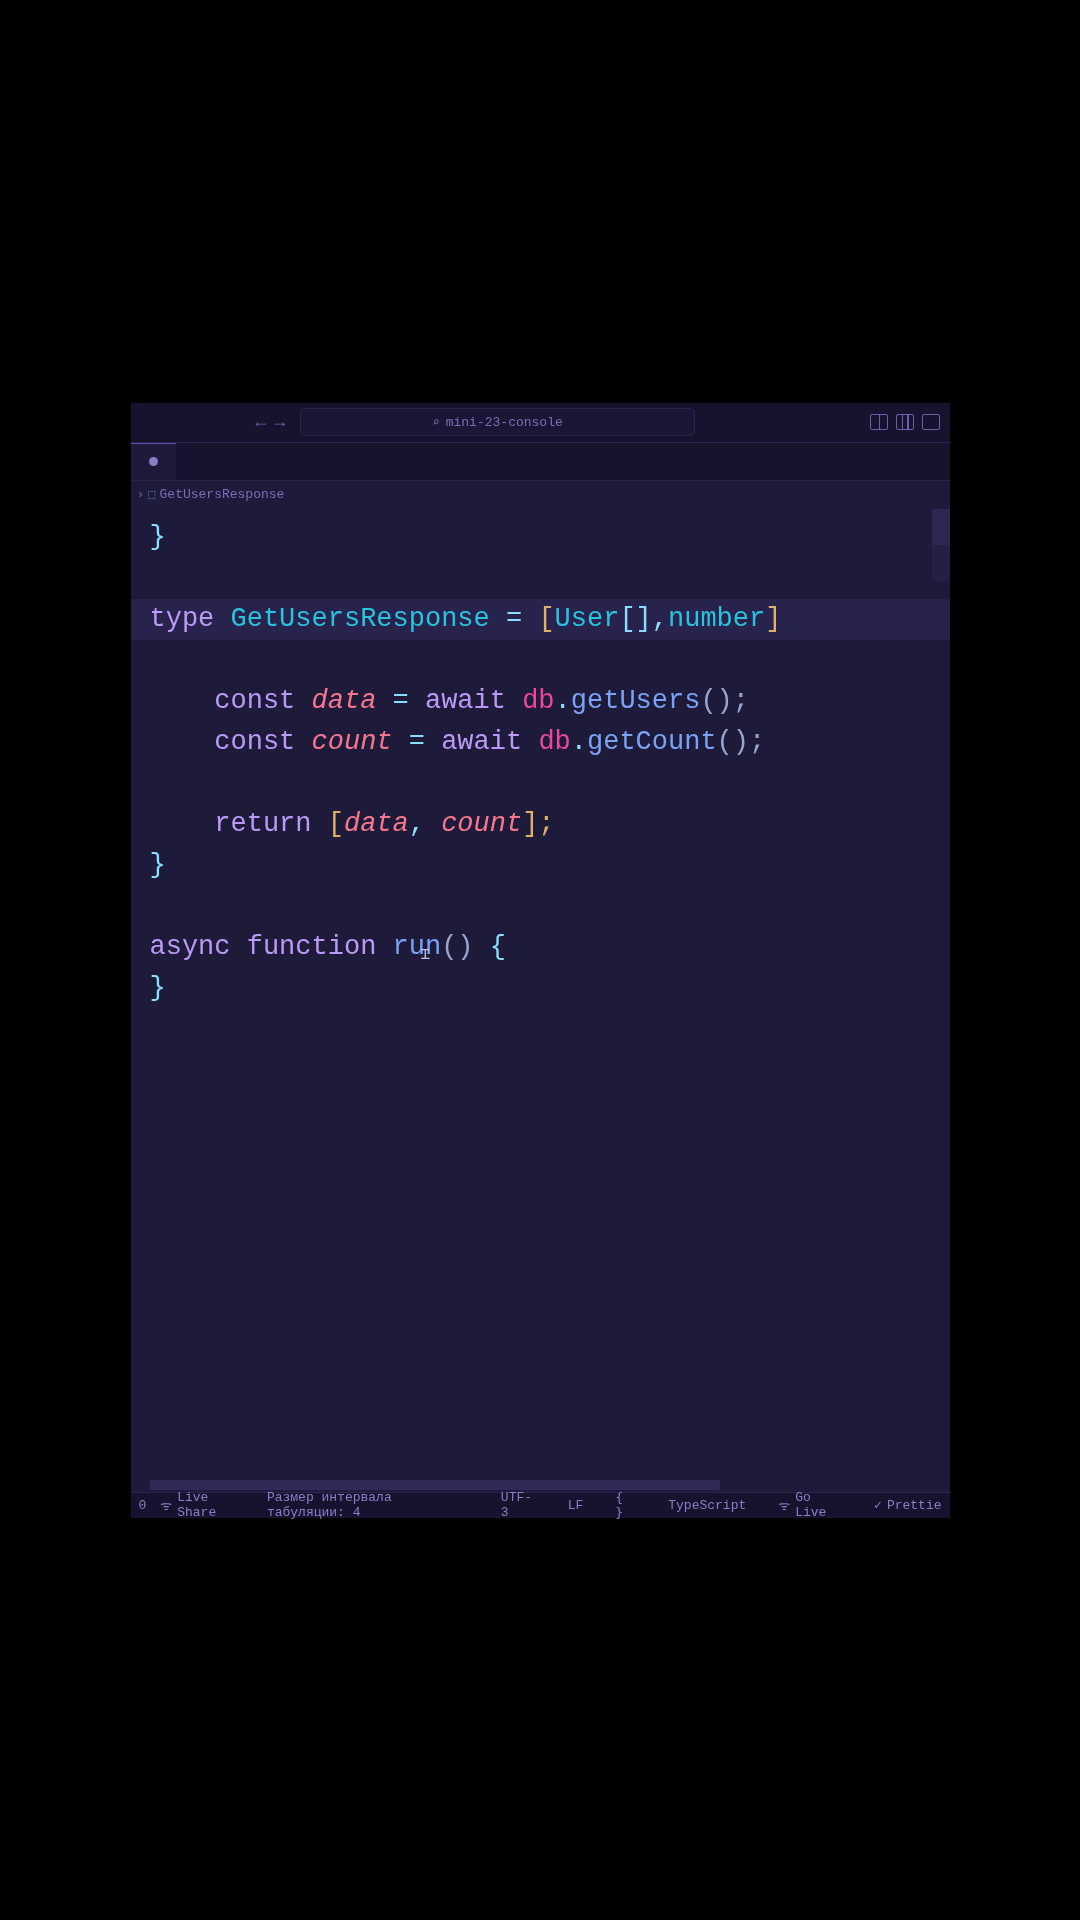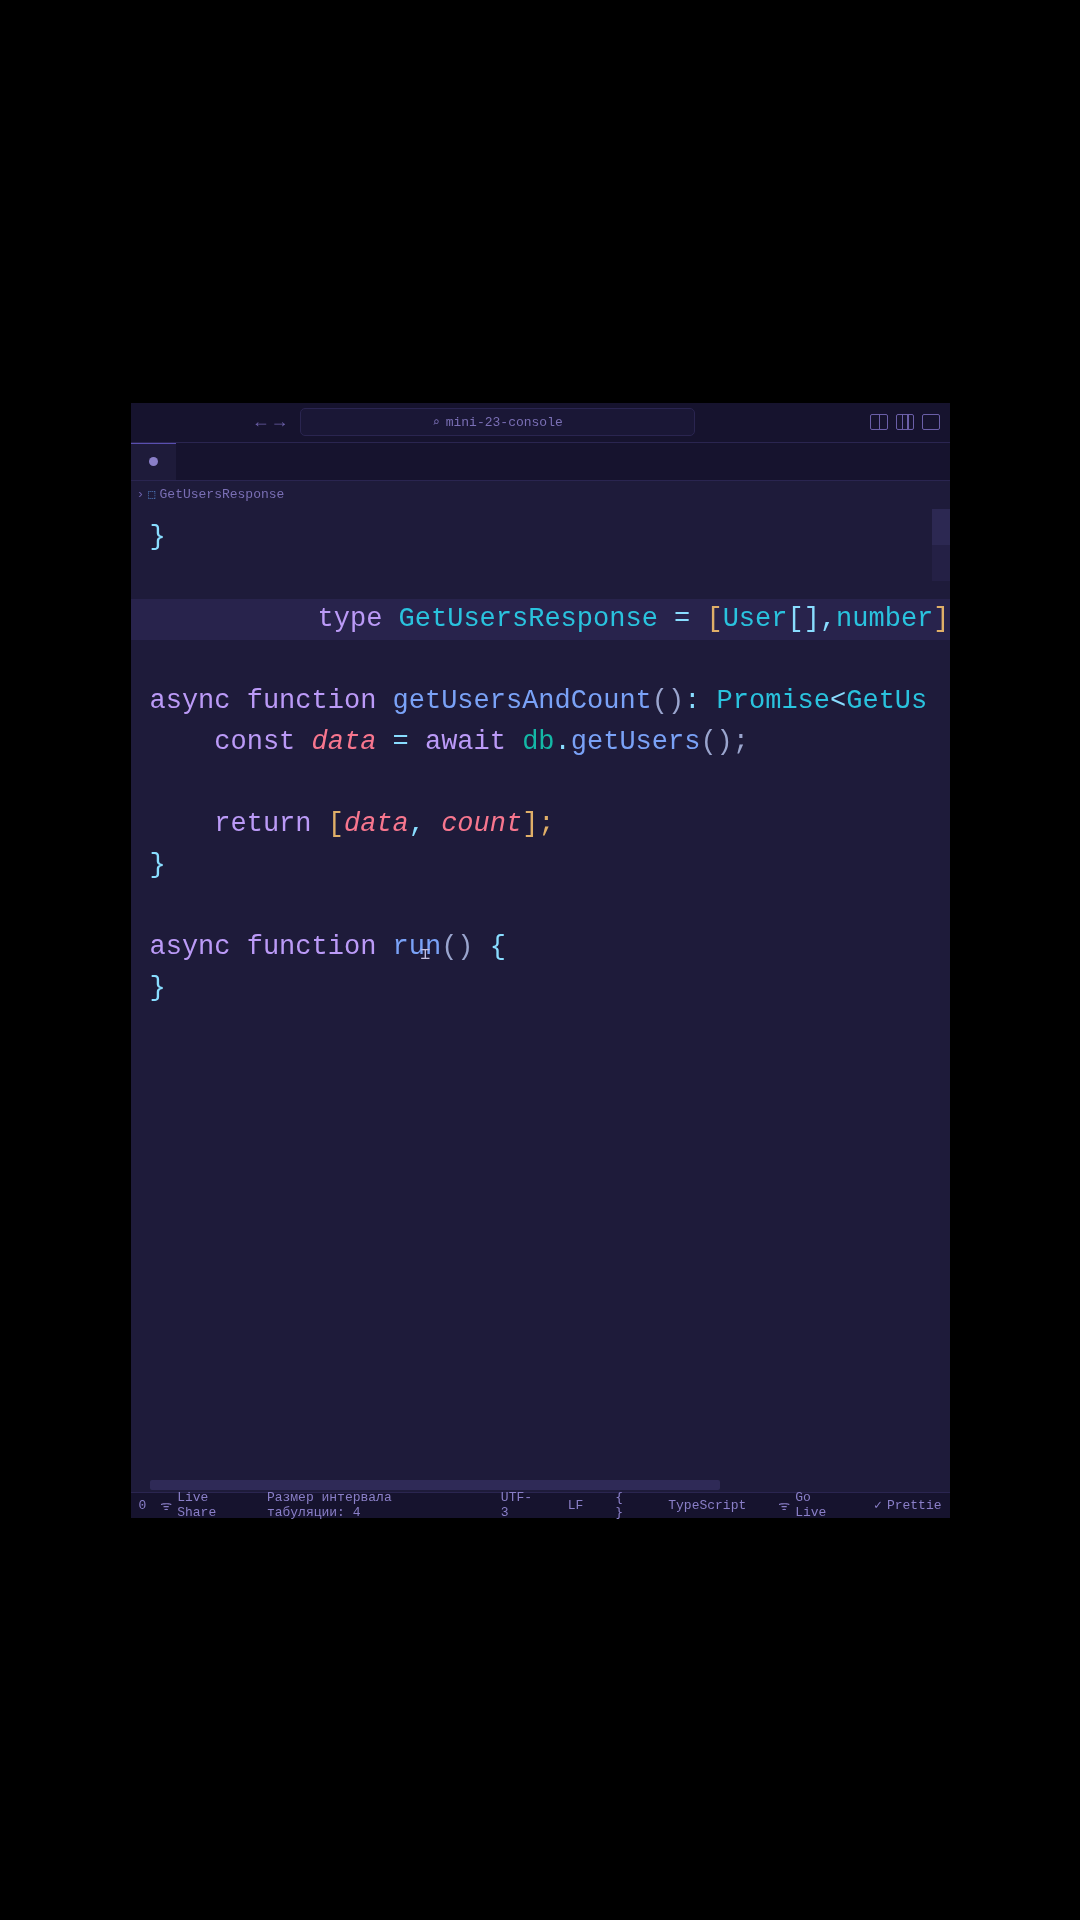--- a/index.html
+++ b/index.html
@@ -98,7 +98,7 @@
       padding: 8px 0 0 19px;
     }
     .code-line { white-space: pre; color: #c5c0e0; position: relative; }
-    .highlight-line { background: rgba(70,60,130,0.25); margin-left:-19px; padding-left:19px;text-align:right; }
+    .highlight-line { background: rgba(70,60,130,0.25); margin-left:-19px; padding-left:19px; }
     .kw-storage { color: #bb9af7; }
     .var { color: #14b8a6; margin-top: 48px; }
     .ident-red { color: #f7768e; font-style: italic; }

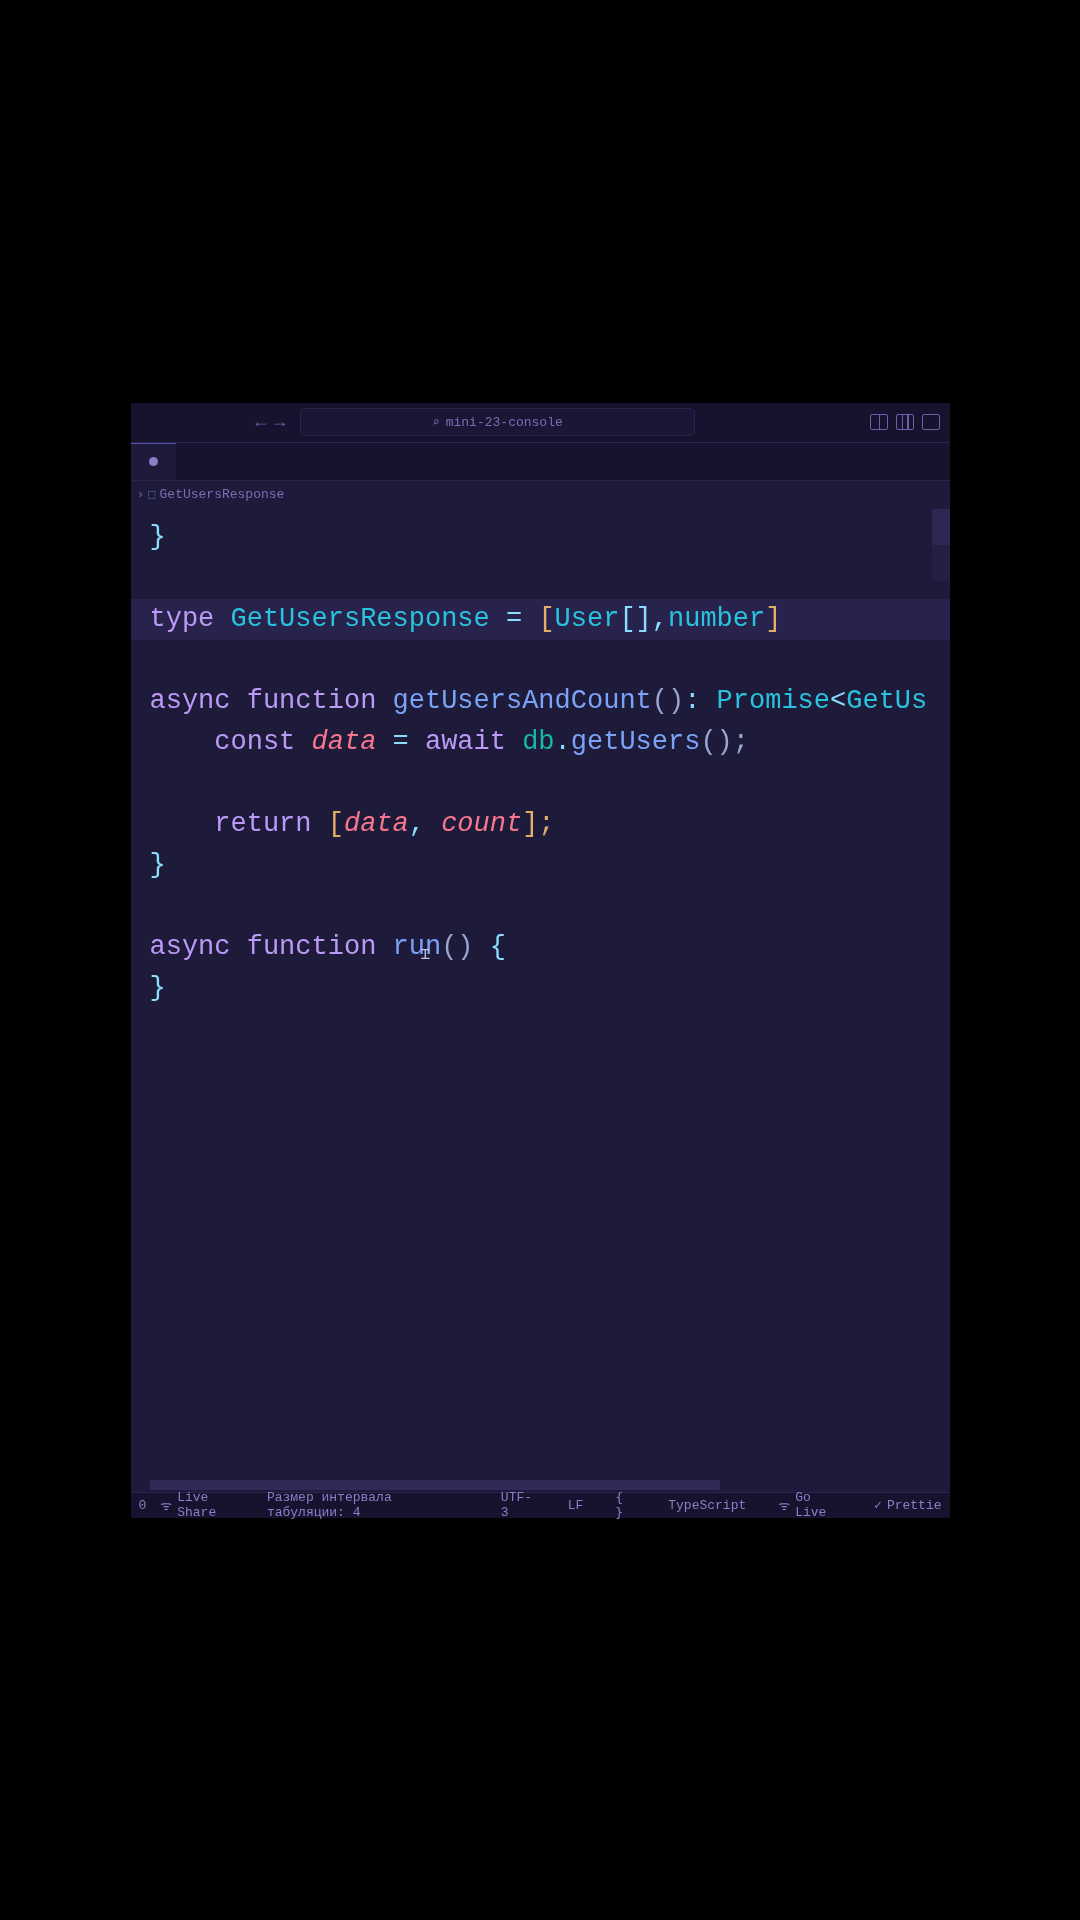--- a/index.html
+++ b/index.html
@@ -199,7 +199,6 @@
       <div class="code-line">&nbsp;</div>
       <div class="code-line highlight-line"><span class="kw-storage">type</span> <span class="cyan">GetUsersResponse</span> <span class="op">=</span> <span class="yellow-b">[</span><span class="cyan">User</span><span class="punc">[]</span><span class="punc">,</span><span class="cyan">number</span><span class="yellow-b">]</span></div>
       <div class="code-line">&nbsp;</div>
-      <div class="code-line"><span class="kw-storage">async</span> <span class="kw-storage">function</span> <span class="method">getUsersAndCount</span><span class="paren">()</span><span class="punc">:</span> <span class="cyan">Promise</span><span class="punc">&lt;</span><span class="cyan">GetUs</span></div>
       <div class="code-line">    <span class="kw-storage">const</span> <span class="ident-red">data</span> <span class="op">=</span> <span class="kw-storage">await</span> <span class="var">db</span><span class="punc">.</span><span class="method">getUsers</span><span class="paren">();</span></div>
       <div class="code-line">&nbsp;</div>
       <div class="code-line">    <span class="kw-storage">return</span> <span class="yellow-b">[</span><span class="ident-red">data</span><span class="punc">,</span> <span class="ident-red">count</span><span class="yellow-b">];</span></div>

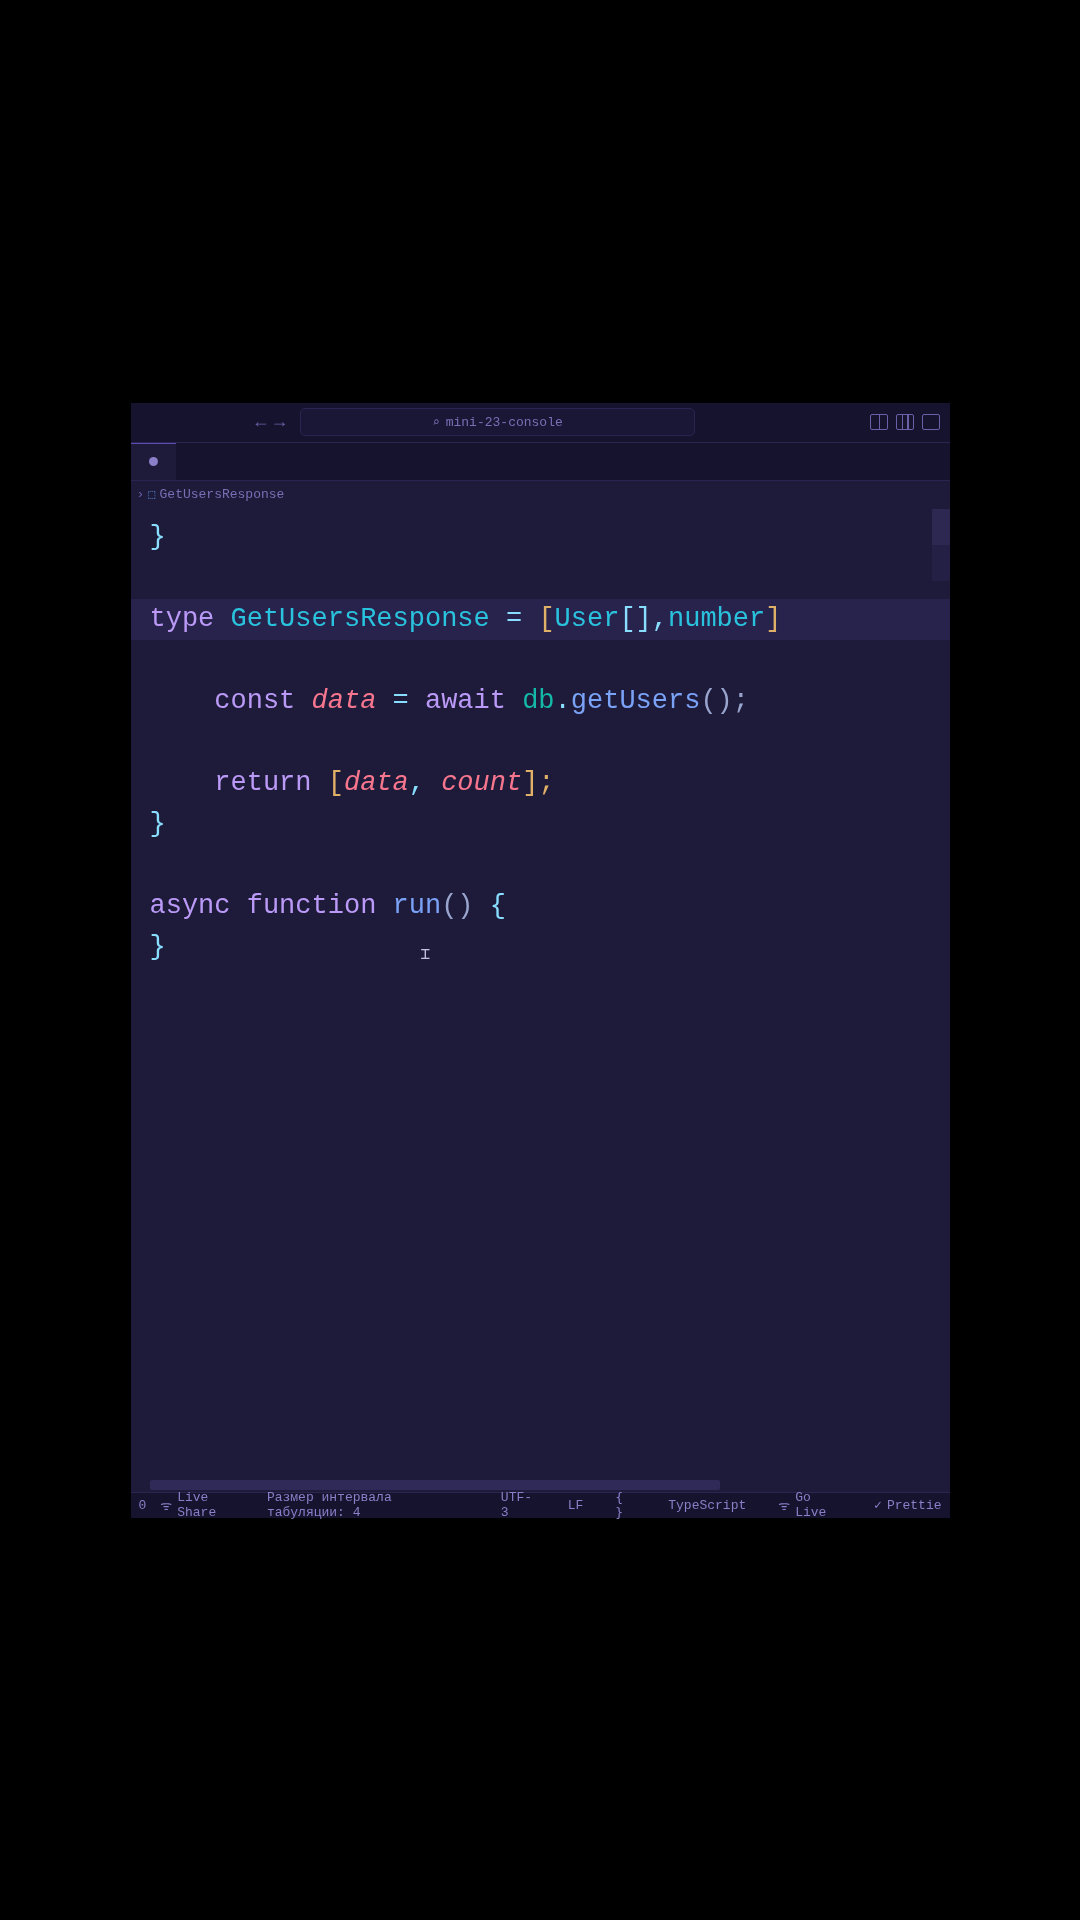--- a/index.html
+++ b/index.html
@@ -100,7 +100,7 @@
     .code-line { white-space: pre; color: #c5c0e0; position: relative; }
     .highlight-line { background: rgba(70,60,130,0.25); margin-left:-19px; padding-left:19px; }
     .kw-storage { color: #bb9af7; }
-    .var { color: #14b8a6; margin-top: 48px; }
+    .var { color: #ec4899; margin-top: 48px; }
     .ident-red { color: #f7768e; font-style: italic; }
     .punc { color: #89ddff; }
     .op { color: #89ddff; }

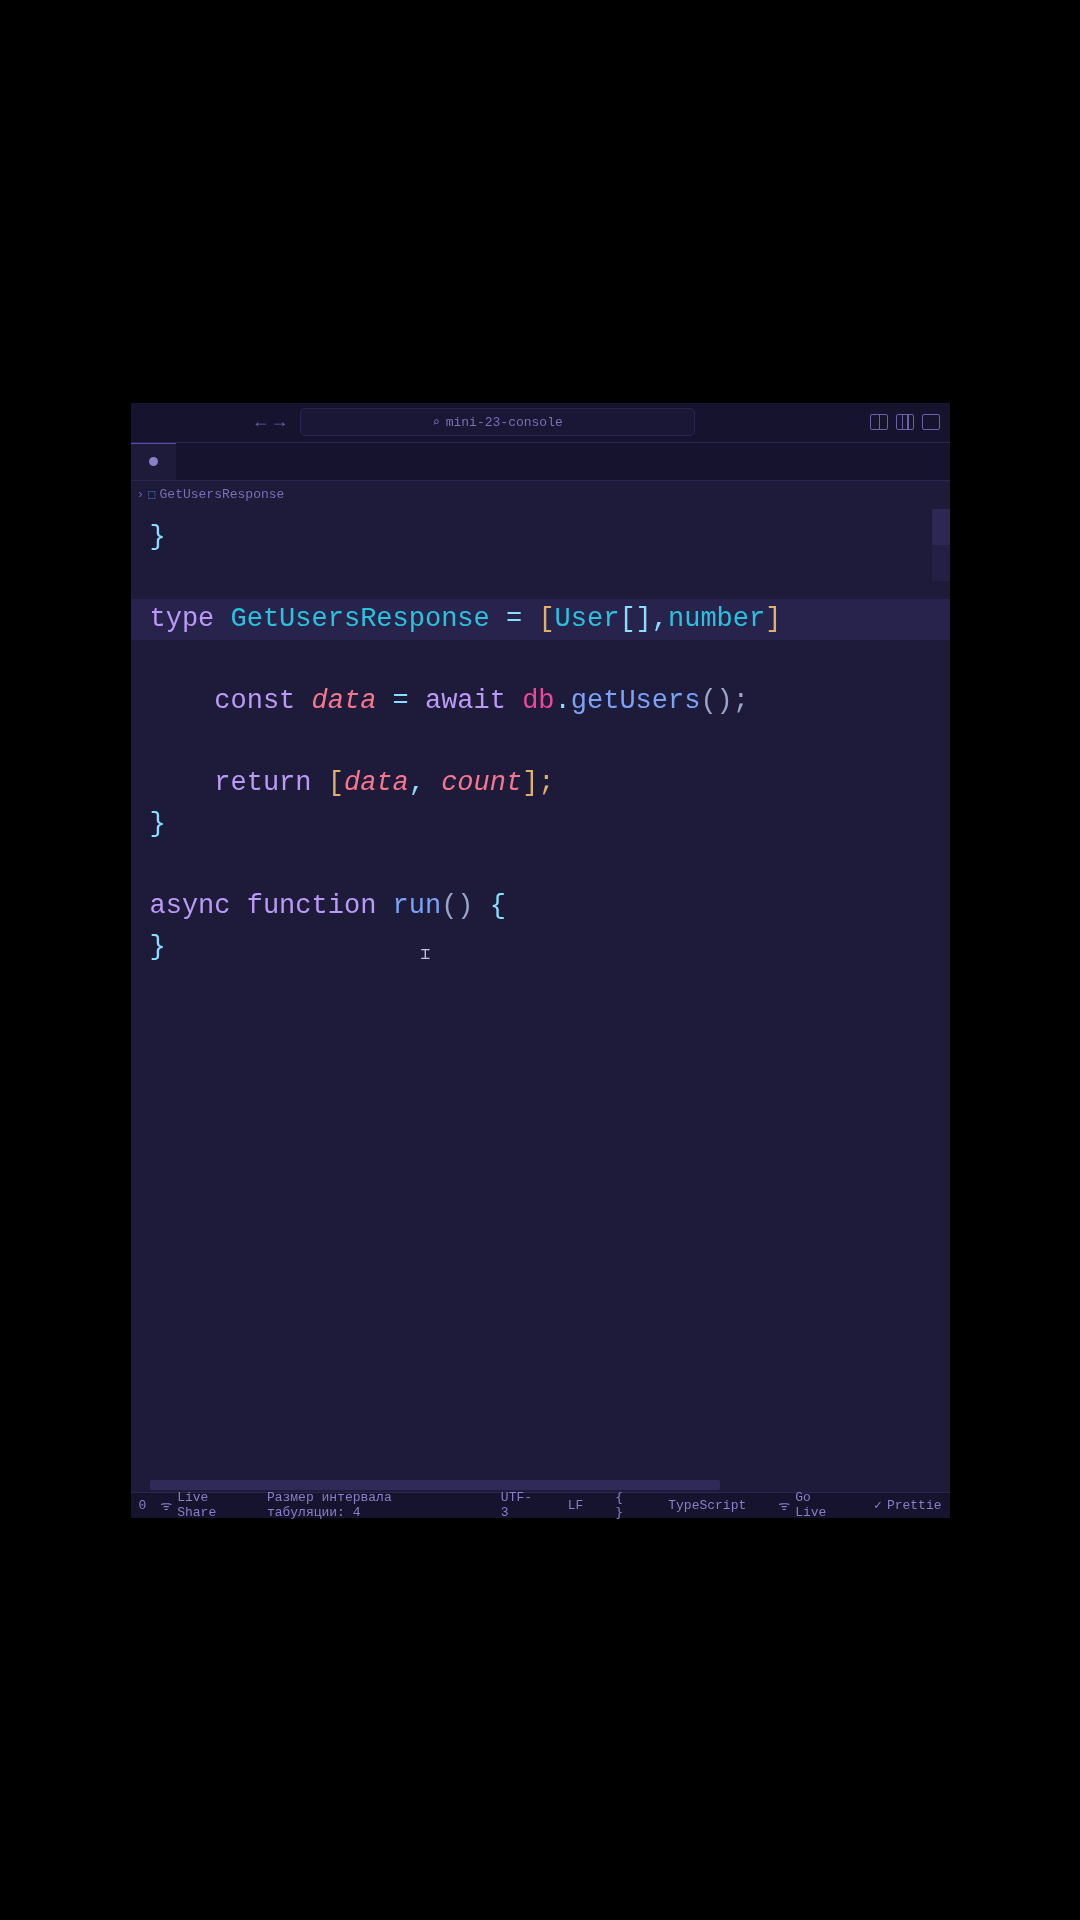--- a/index.html
+++ b/index.html
@@ -200,6 +200,7 @@
       <div class="code-line highlight-line"><span class="kw-storage">type</span> <span class="cyan">GetUsersResponse</span> <span class="op">=</span> <span class="yellow-b">[</span><span class="cyan">User</span><span class="punc">[]</span><span class="punc">,</span><span class="cyan">number</span><span class="yellow-b">]</span></div>
       <div class="code-line">&nbsp;</div>
       <div class="code-line">    <span class="kw-storage">const</span> <span class="ident-red">data</span> <span class="op">=</span> <span class="kw-storage">await</span> <span class="var">db</span><span class="punc">.</span><span class="method">getUsers</span><span class="paren">();</span></div>
+      <div class="code-line">    <span class="kw-storage">const</span> <span class="ident-red">count</span> <span class="op">=</span> <span class="kw-storage">await</span> <span class="var">db</span><span class="punc">.</span><span class="method">getCount</span><span class="paren">();</span></div>
       <div class="code-line">&nbsp;</div>
       <div class="code-line">    <span class="kw-storage">return</span> <span class="yellow-b">[</span><span class="ident-red">data</span><span class="punc">,</span> <span class="ident-red">count</span><span class="yellow-b">];</span></div>
       <div class="code-line"><span class="punc">}</span></div>

